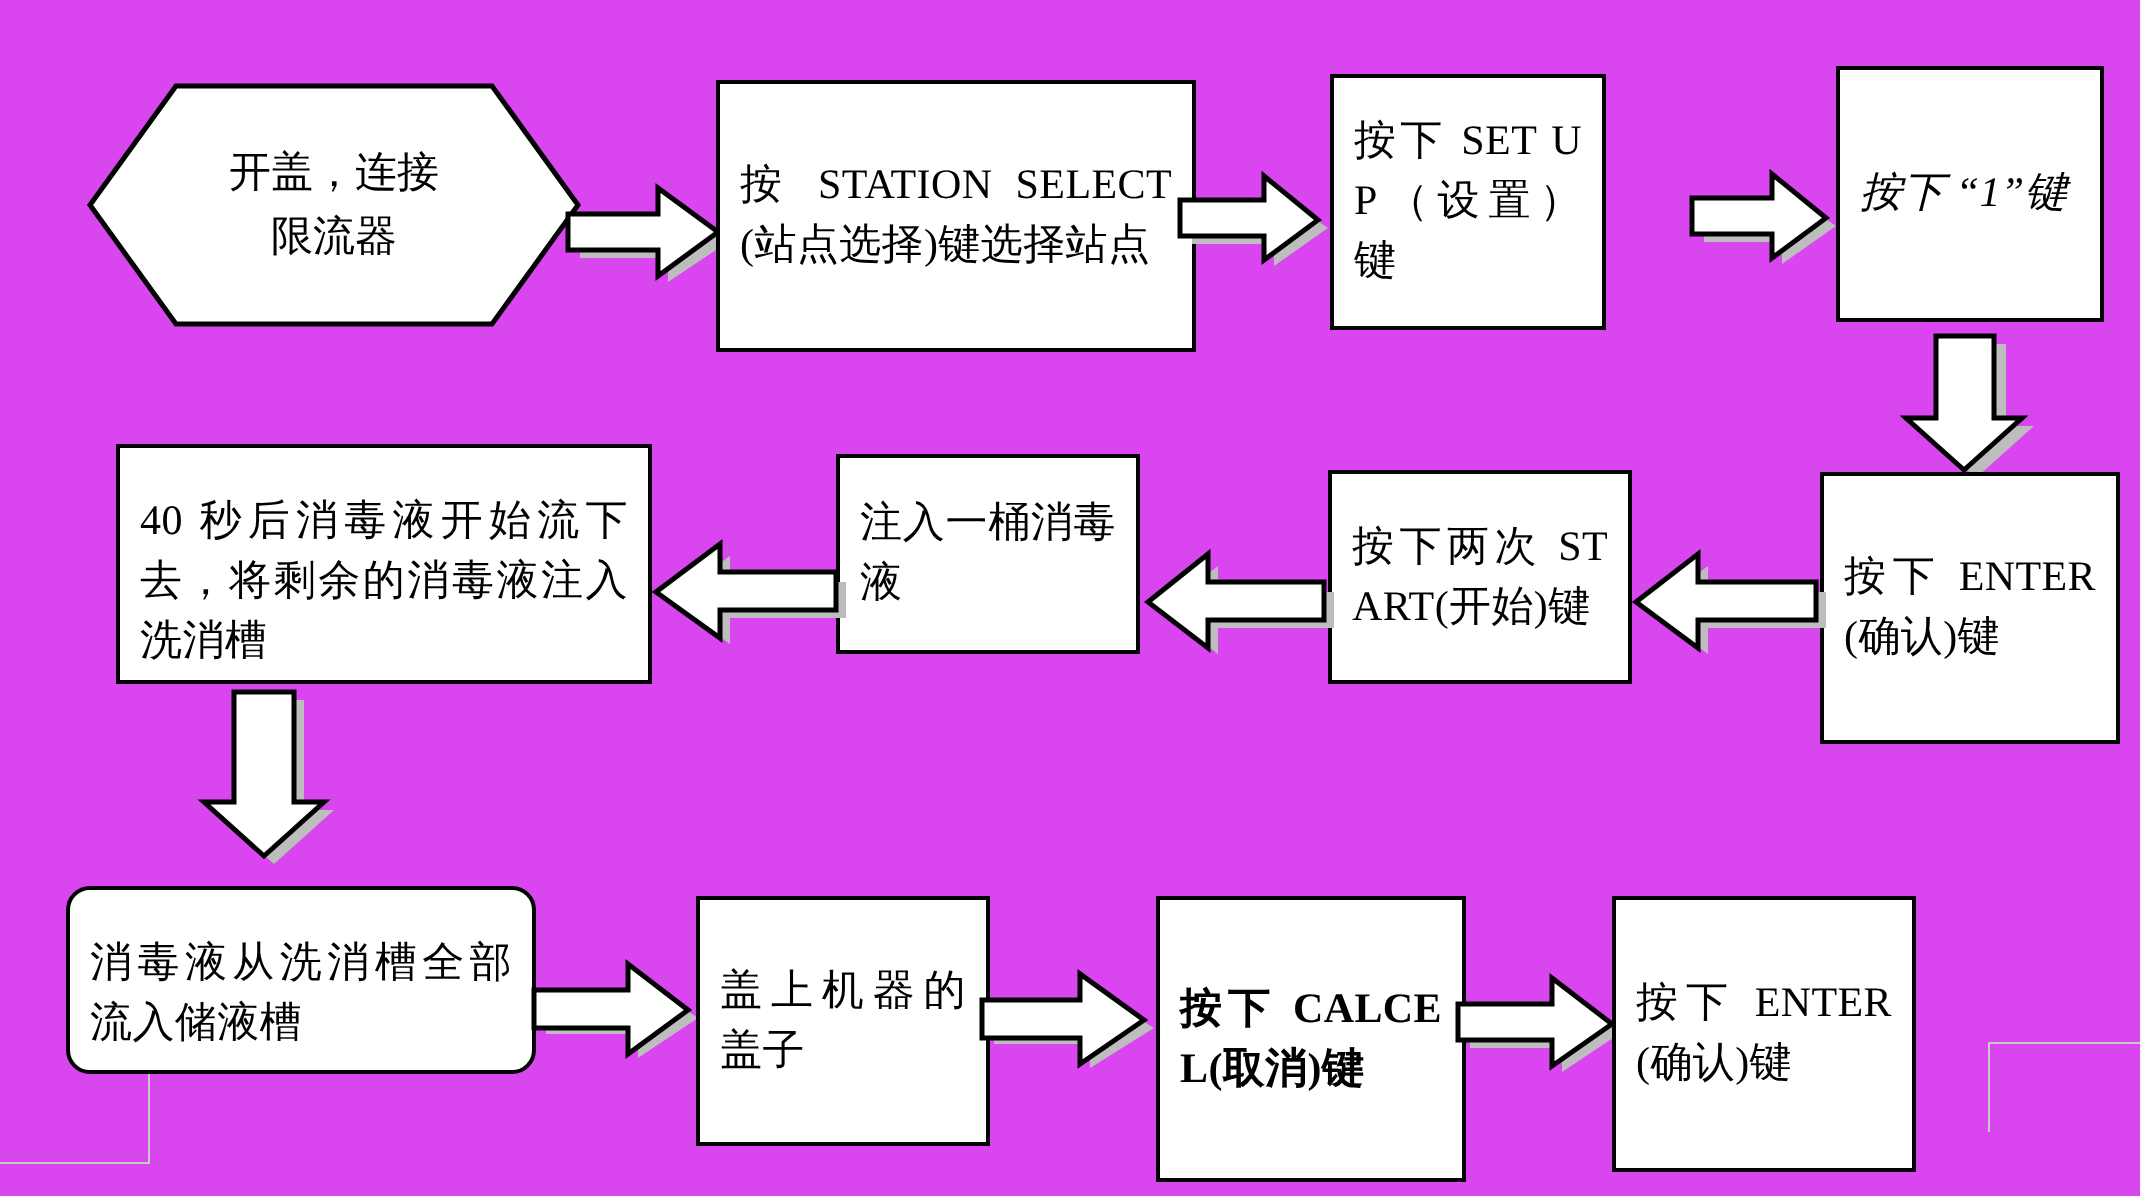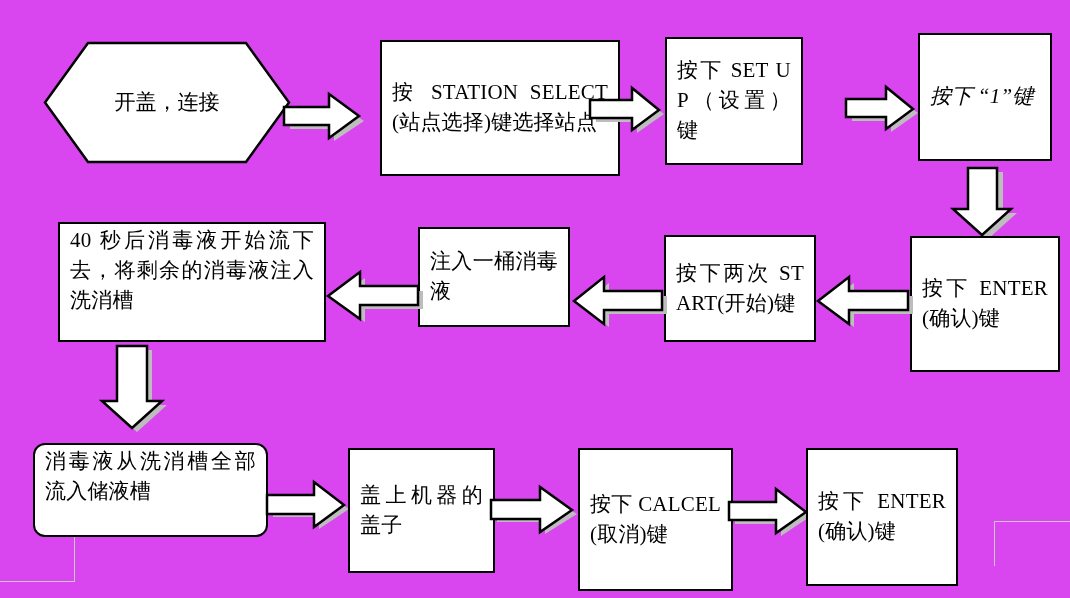--- a/index.html
+++ b/index.html
@@ -105,7 +105,7 @@
     </svg>
   </div>
 
-  <div class="node abs" style="left:380px; top:40px; width:240px; height:136px;">
+  <div class="node abs" style="left:358px; top:40px; width:240px; height:136px;">
     <div class="node-text">按 STATION SELECT(站点选择)键选择站点</div>
   </div>
 

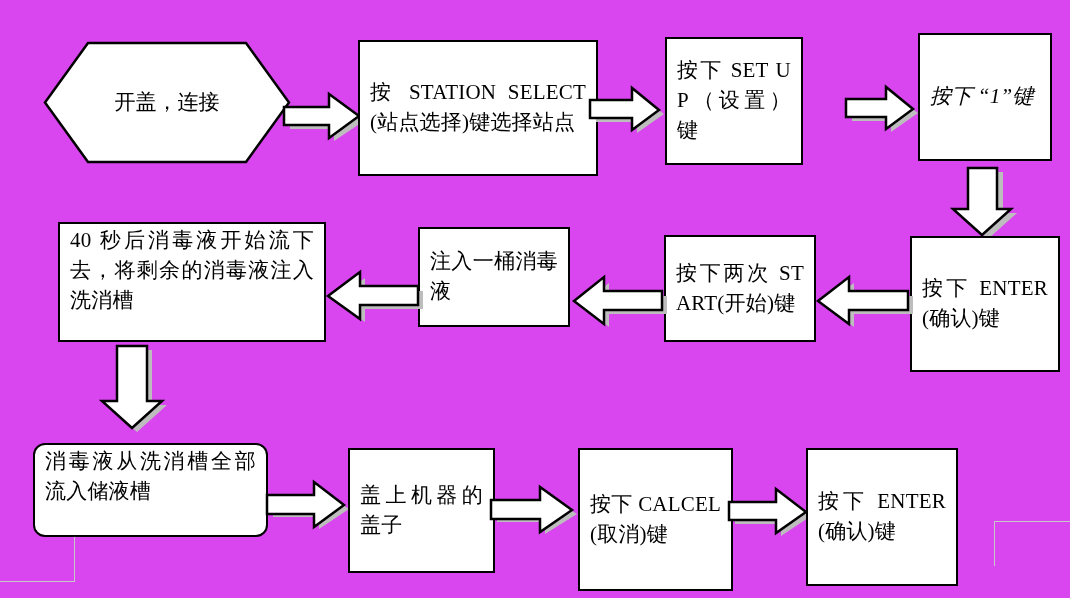--- a/index.html
+++ b/index.html
@@ -95,6 +95,7 @@
     </svg>
     <div class="hex-label">
       <div>开盖，连接</div>
+      <div>限流器</div>
     </div>
   </div>
 

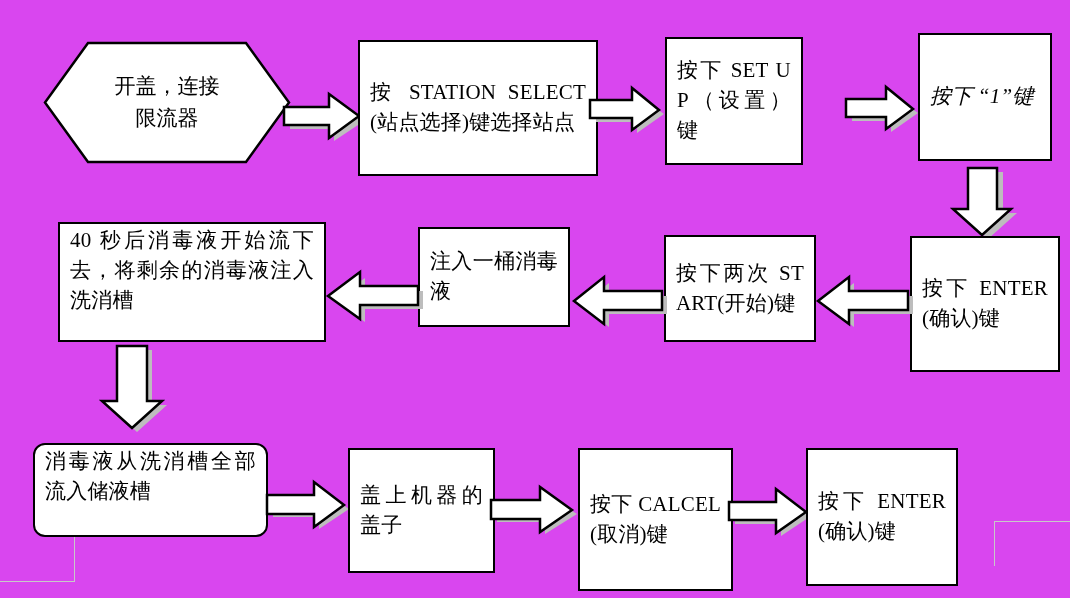--- a/index.html
+++ b/index.html
@@ -31,7 +31,7 @@
     justify-content: flex-start;
     padding: 6px 10px;
   }
-  .node.top-align { align-items: flex-start; padding-top: 2px; }
+  .node.top-align { align-items: flex-start; padding-top: 22px; }
   .node-text {
     width: 100%;
     font-size: 21px;

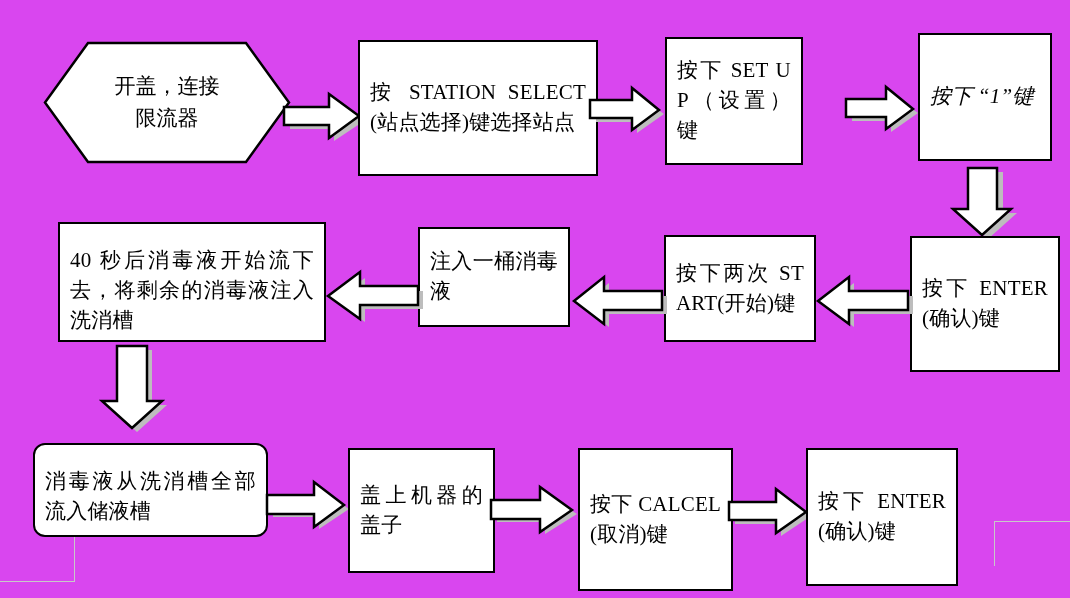--- a/index.html
+++ b/index.html
@@ -205,7 +205,7 @@
     </svg>
   </div>
 
-  <div class="node abs" style="left:578px; top:448px; width:155px; height:143px;">
+  <div class="node abs" style="left:578px; top:448px; width:155px; height:143px;font-weight:bold;">
     <div class="node-text">按下 CALCEL(取消)键</div>
   </div>
 

